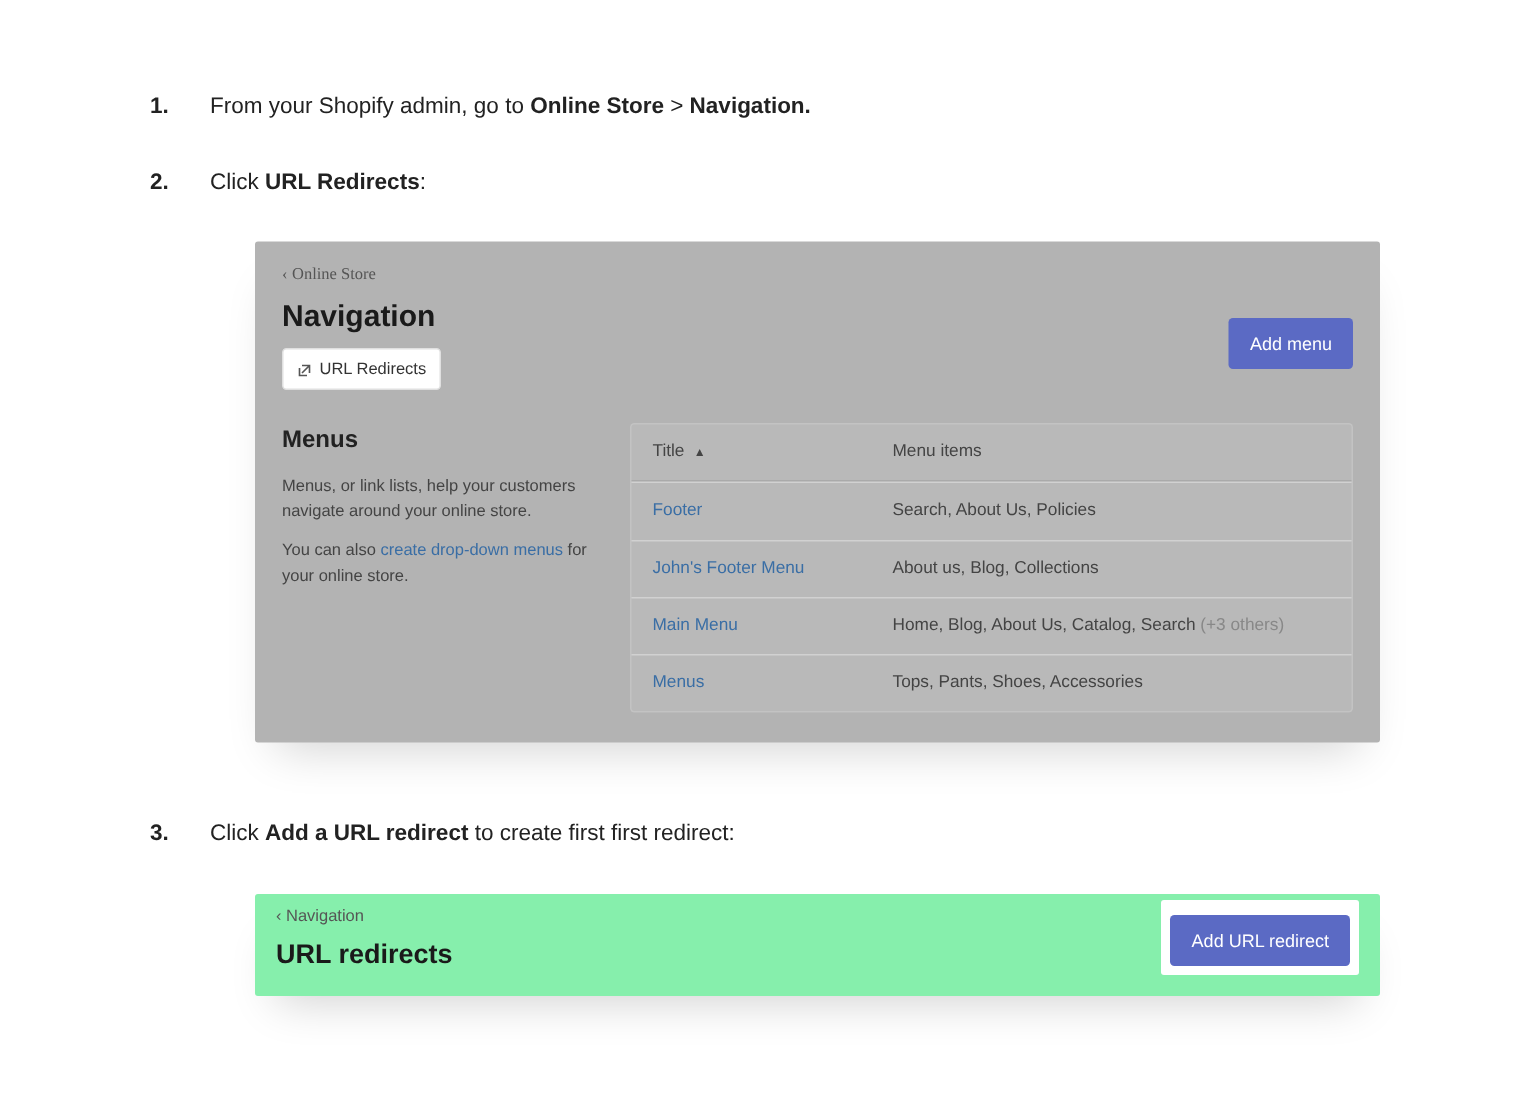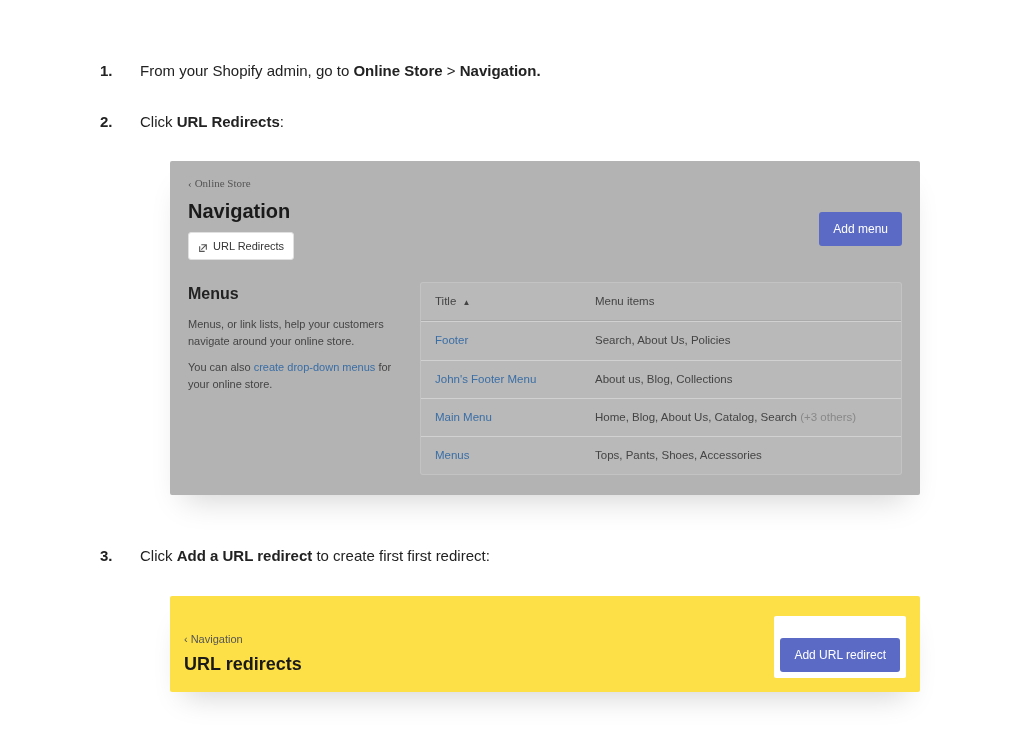--- a/index.html
+++ b/index.html
@@ -123,11 +123,11 @@
 
     
     .screenshot2 {
-      background: #fde047;
+      background: #86efac;
       border-radius: 2px;
       margin: 0 0 0 70px;
       width: 750px;
-      padding: 20px 14px 14px 14px;
+      padding: 4px 14px 14px 14px;
       display: flex;
       justify-content: space-between;
       align-items: flex-end;

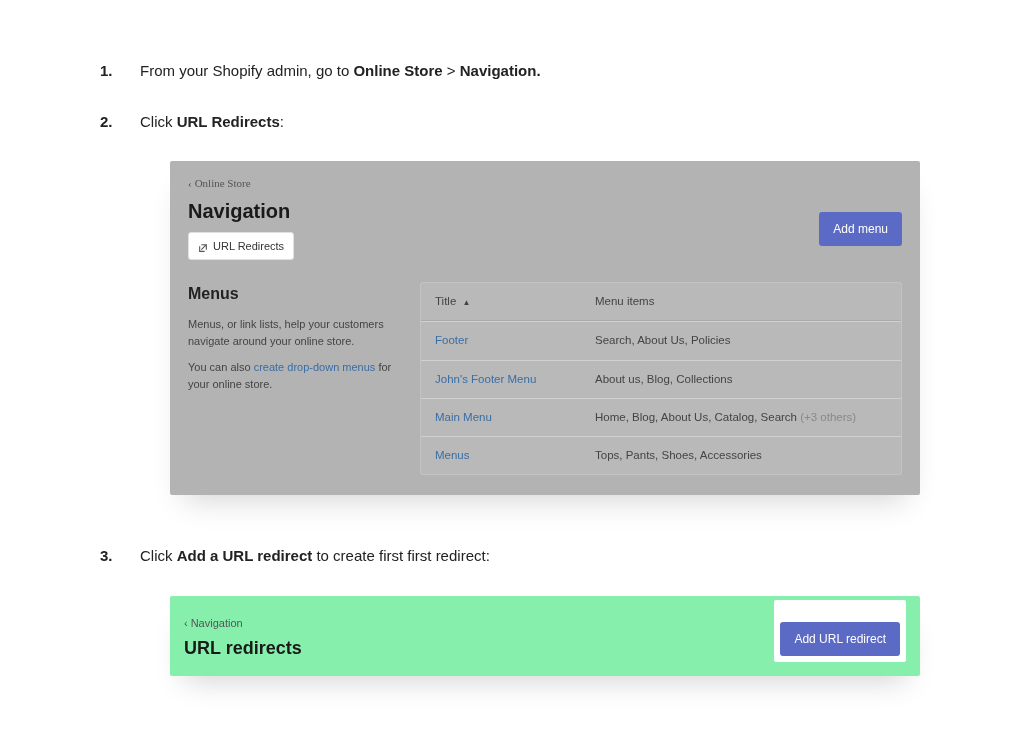--- a/index.html
+++ b/index.html
@@ -151,7 +151,7 @@
       padding: 6px;
       border-radius: 2px;
     }
-    .add-redirect-btn { margin-top: 16px; text-align: right; }
+    .add-redirect-btn { margin-top: 4px; text-align: right; }
 
     .ext-icon {
       display: inline-block;

